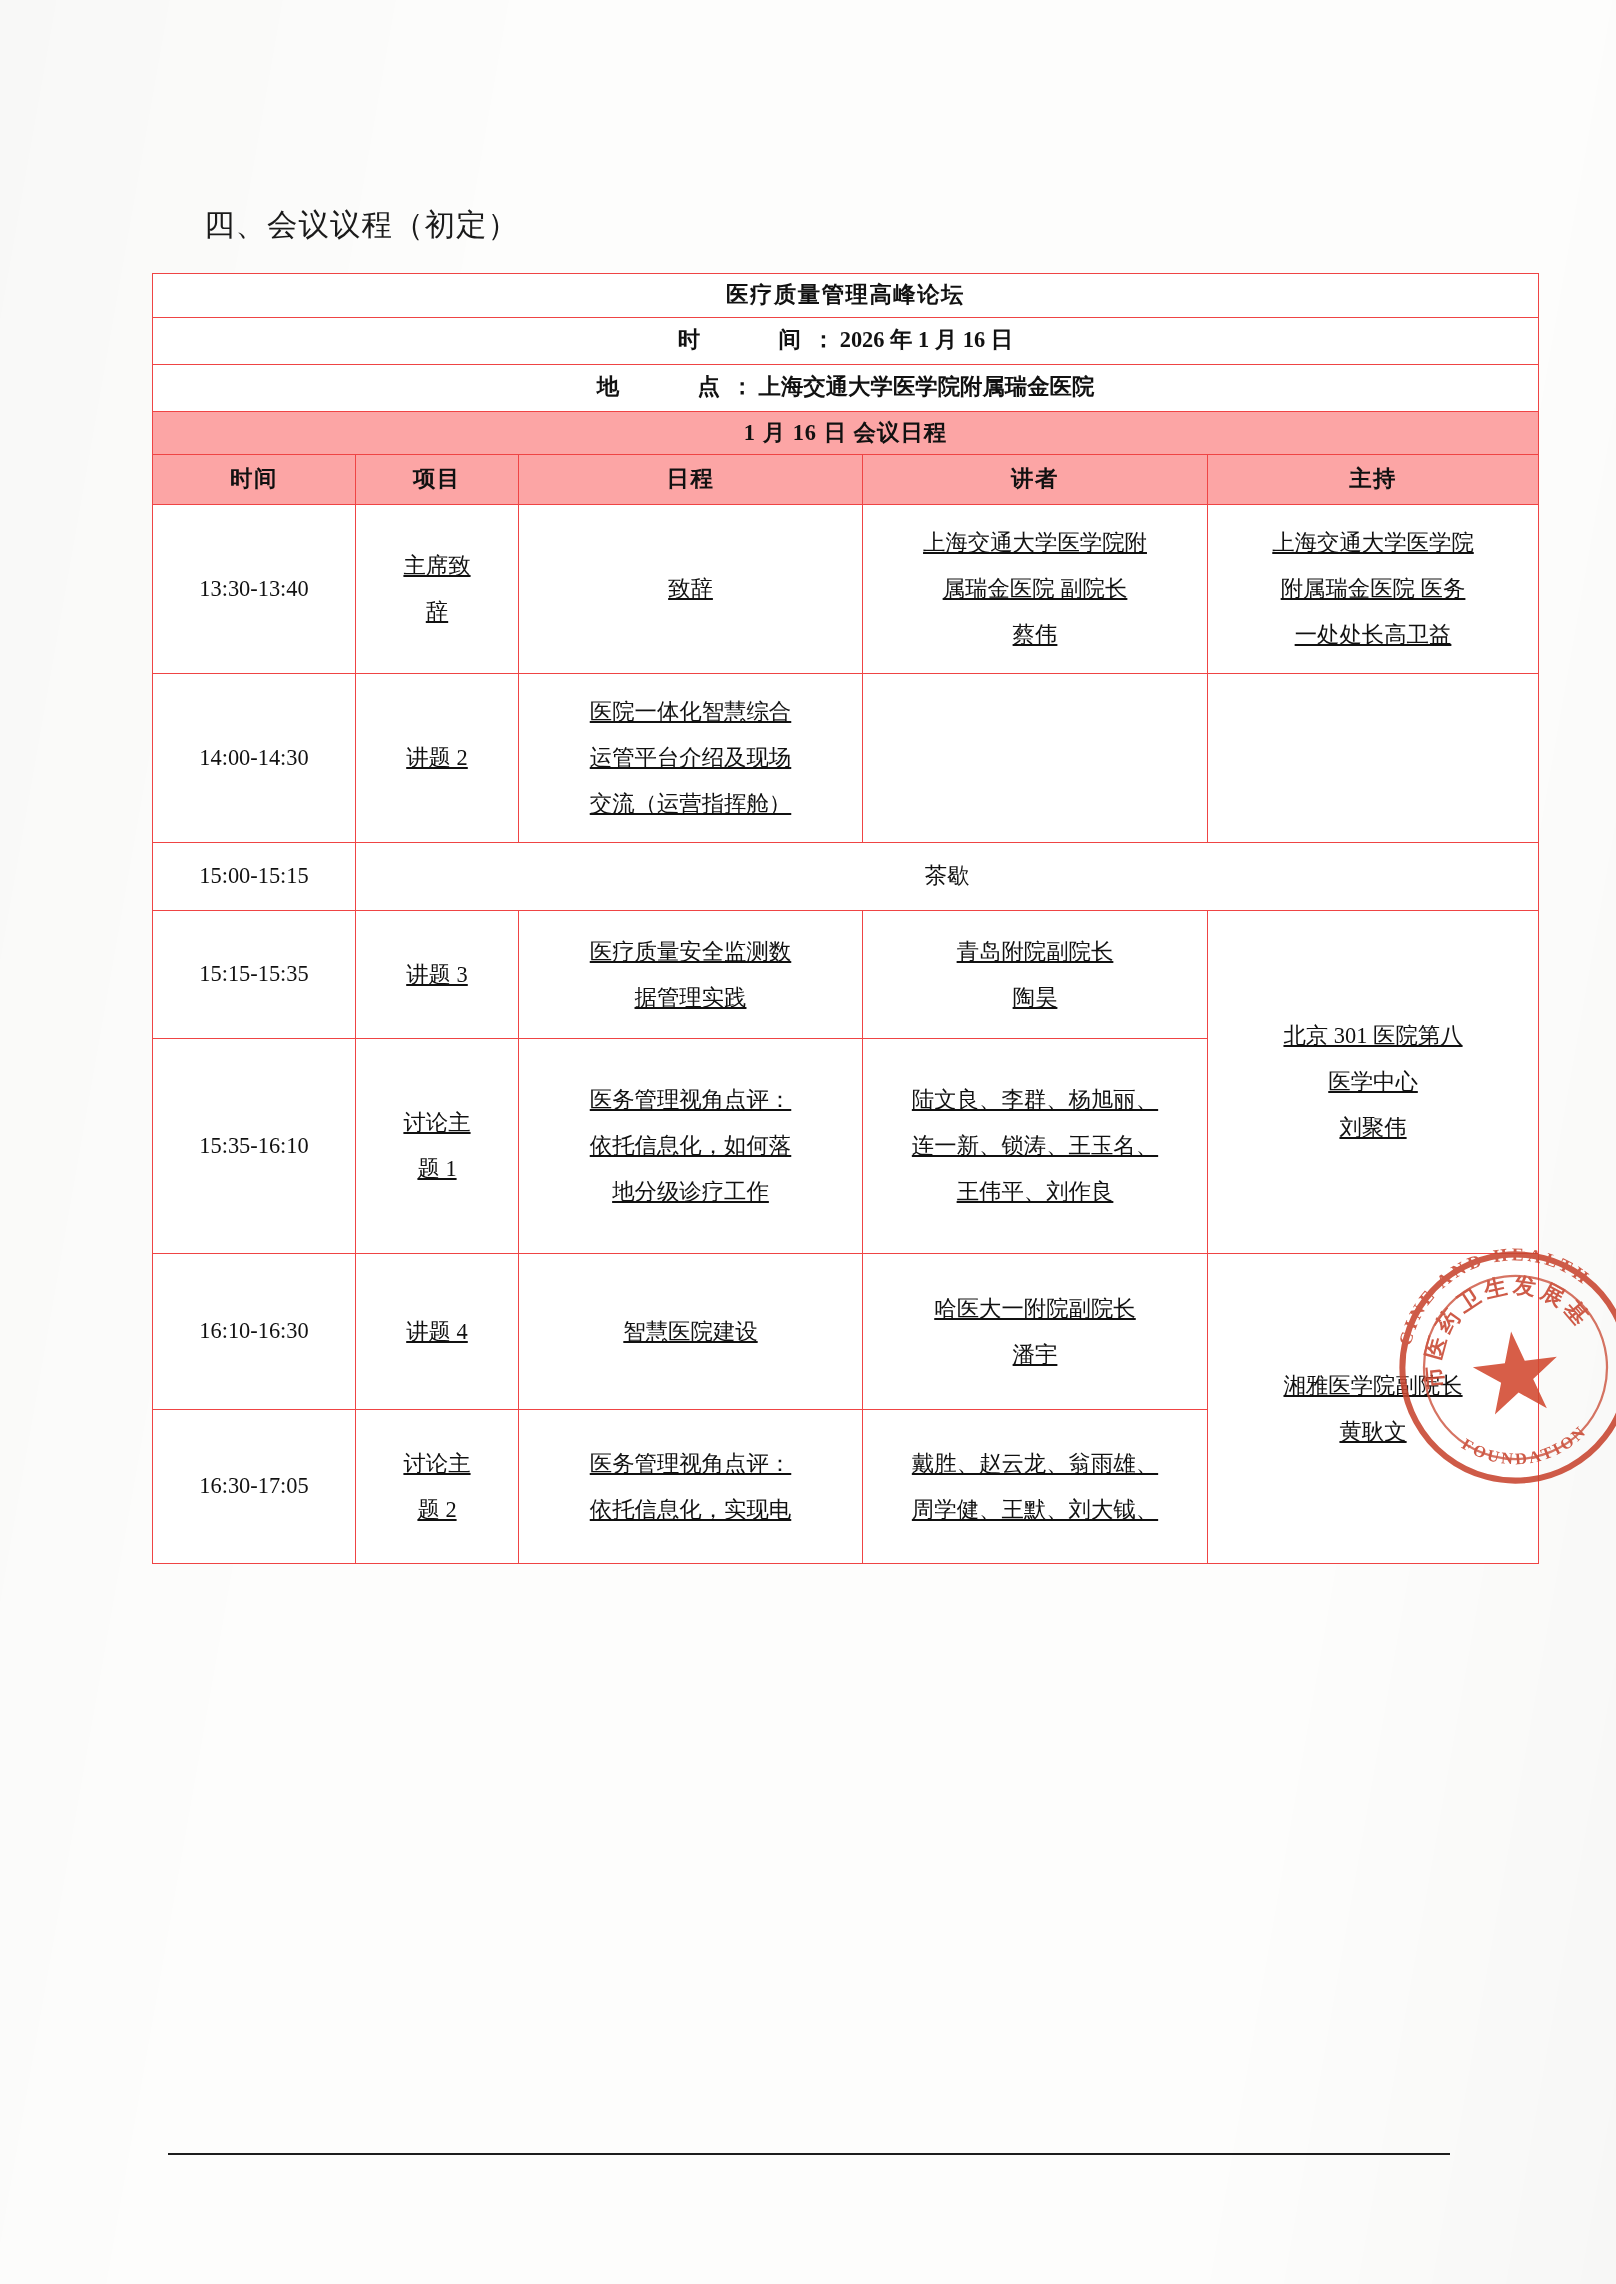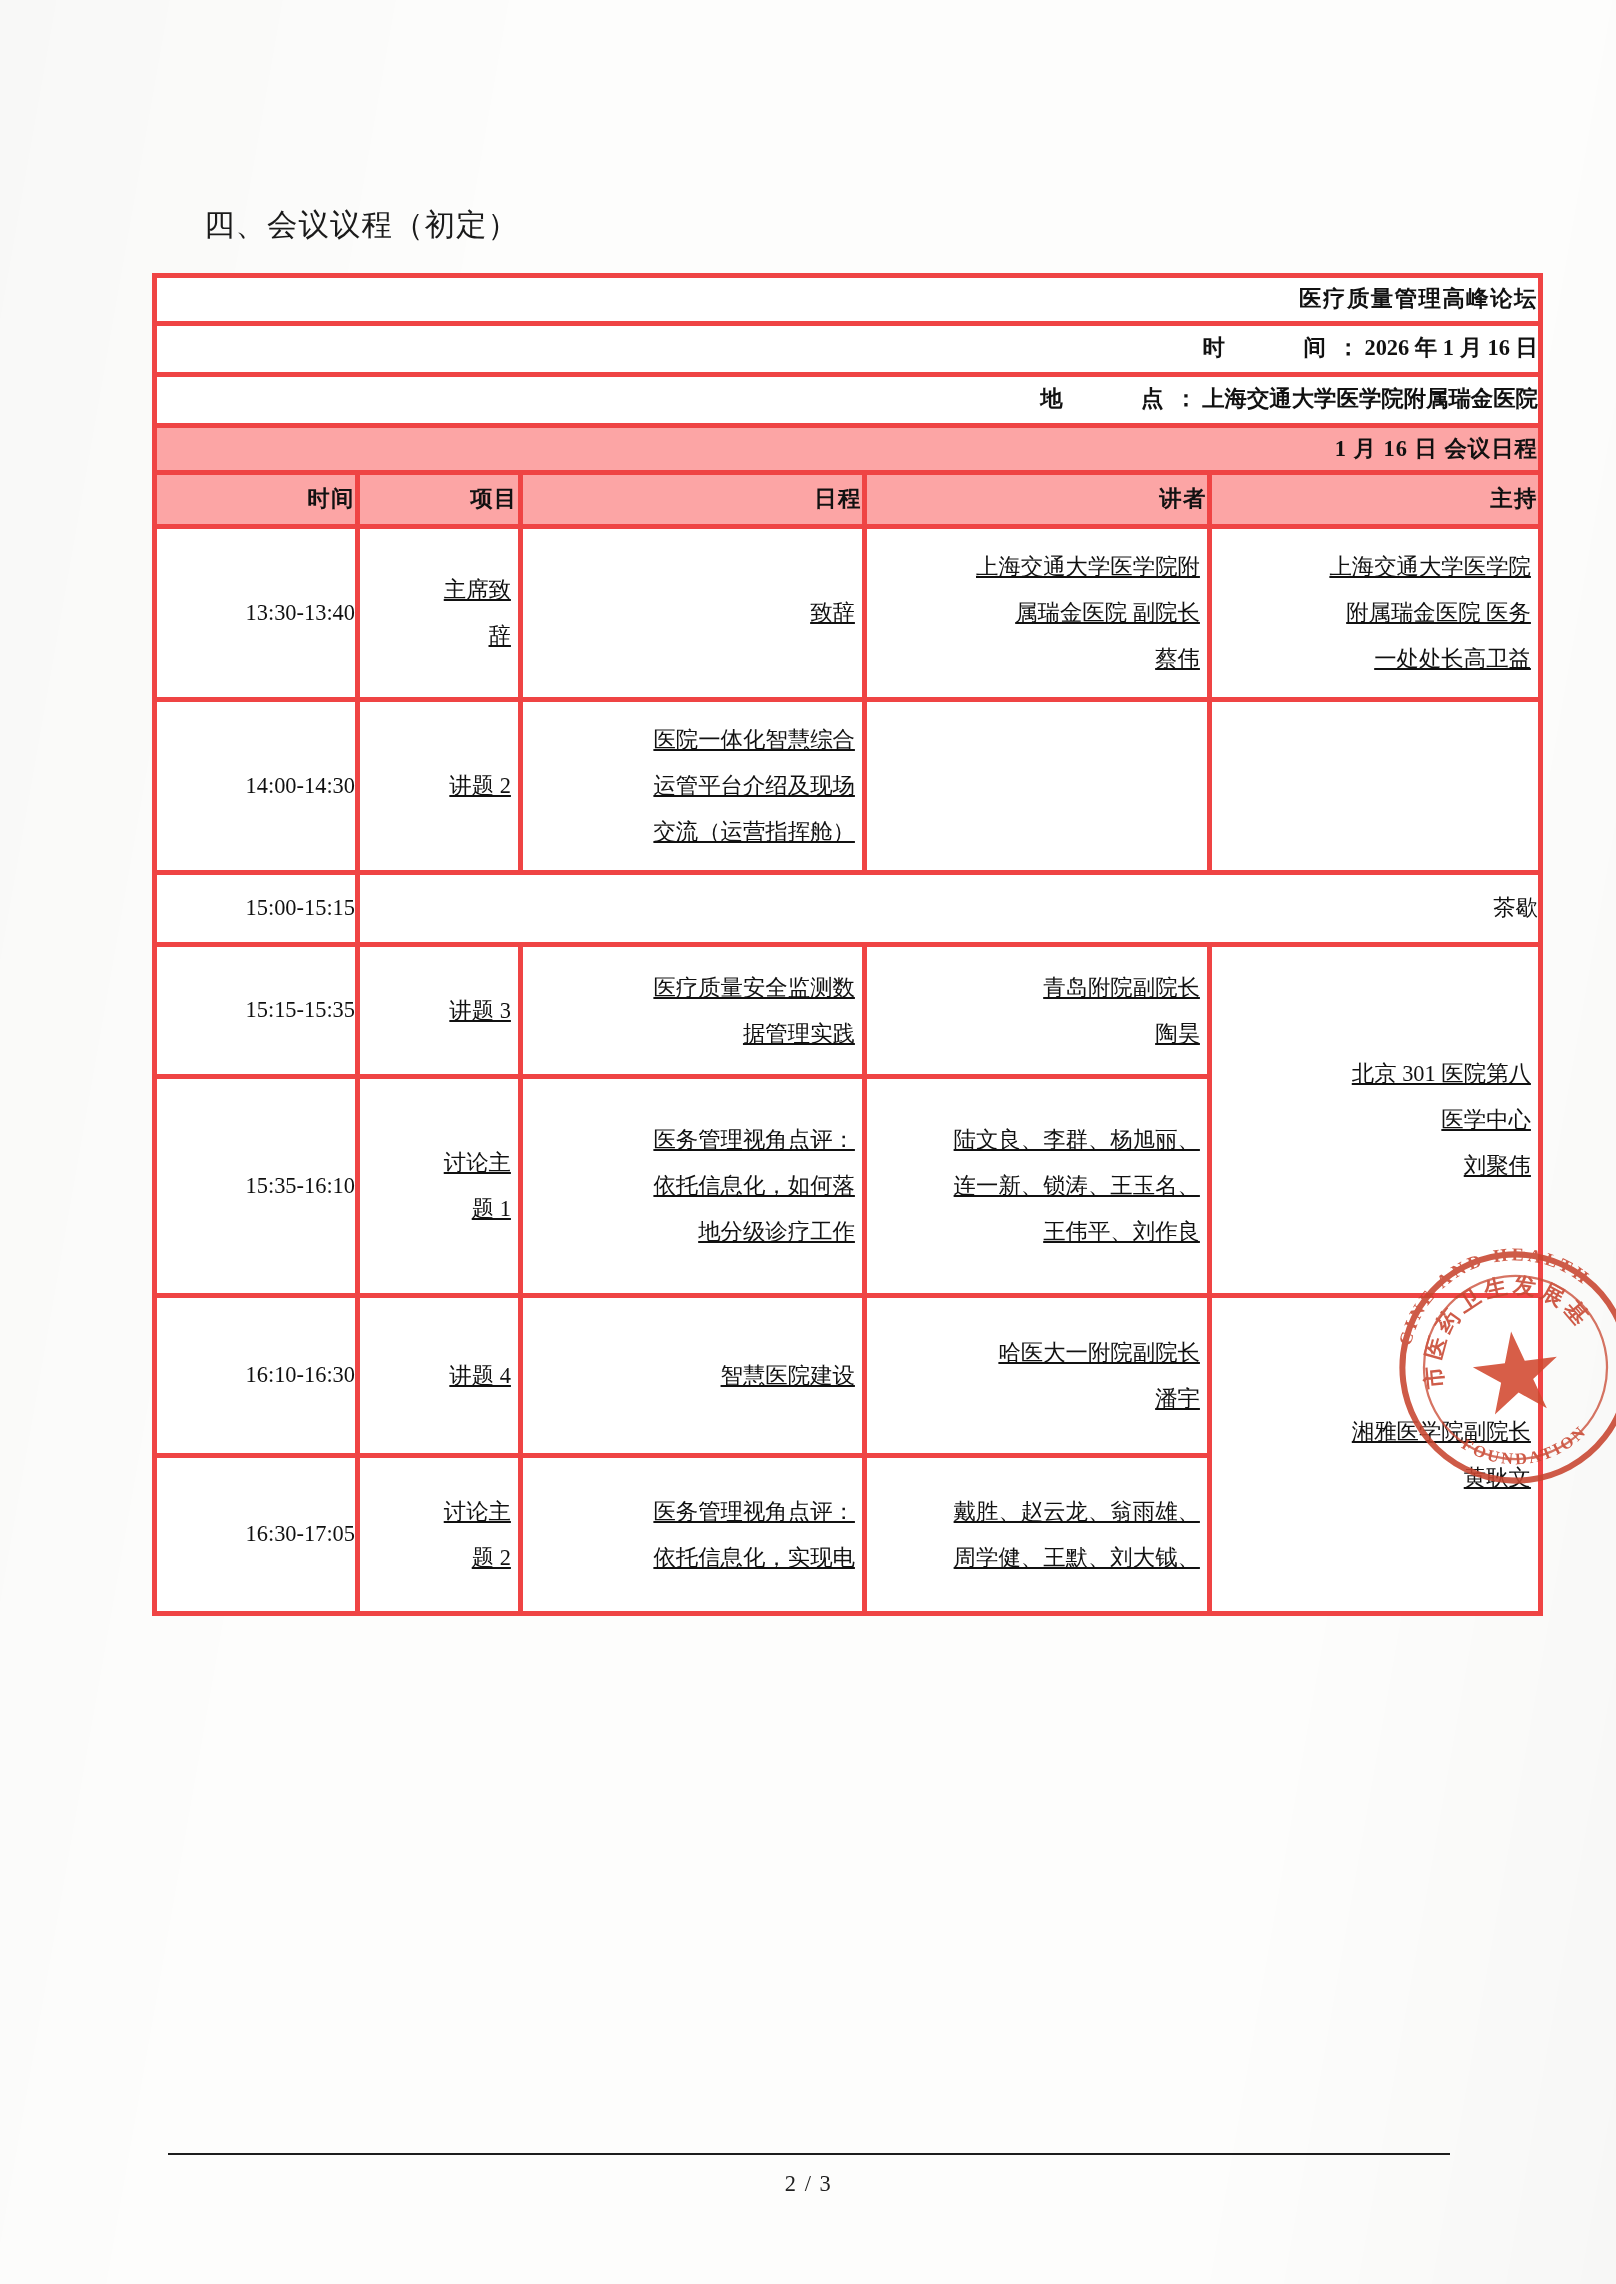--- a/index.html
+++ b/index.html
@@ -61,10 +61,10 @@
     background: #ffffff;
   }
   table.agenda td {
-    border: 5px solid #ef4444;
+    border: 1px solid #ef4444;
     padding: 0;
     vertical-align: middle;
-    text-align: right;
+    text-align: center;
     font-size: 22.4px;
     line-height: 1.9;
     color: #111111;

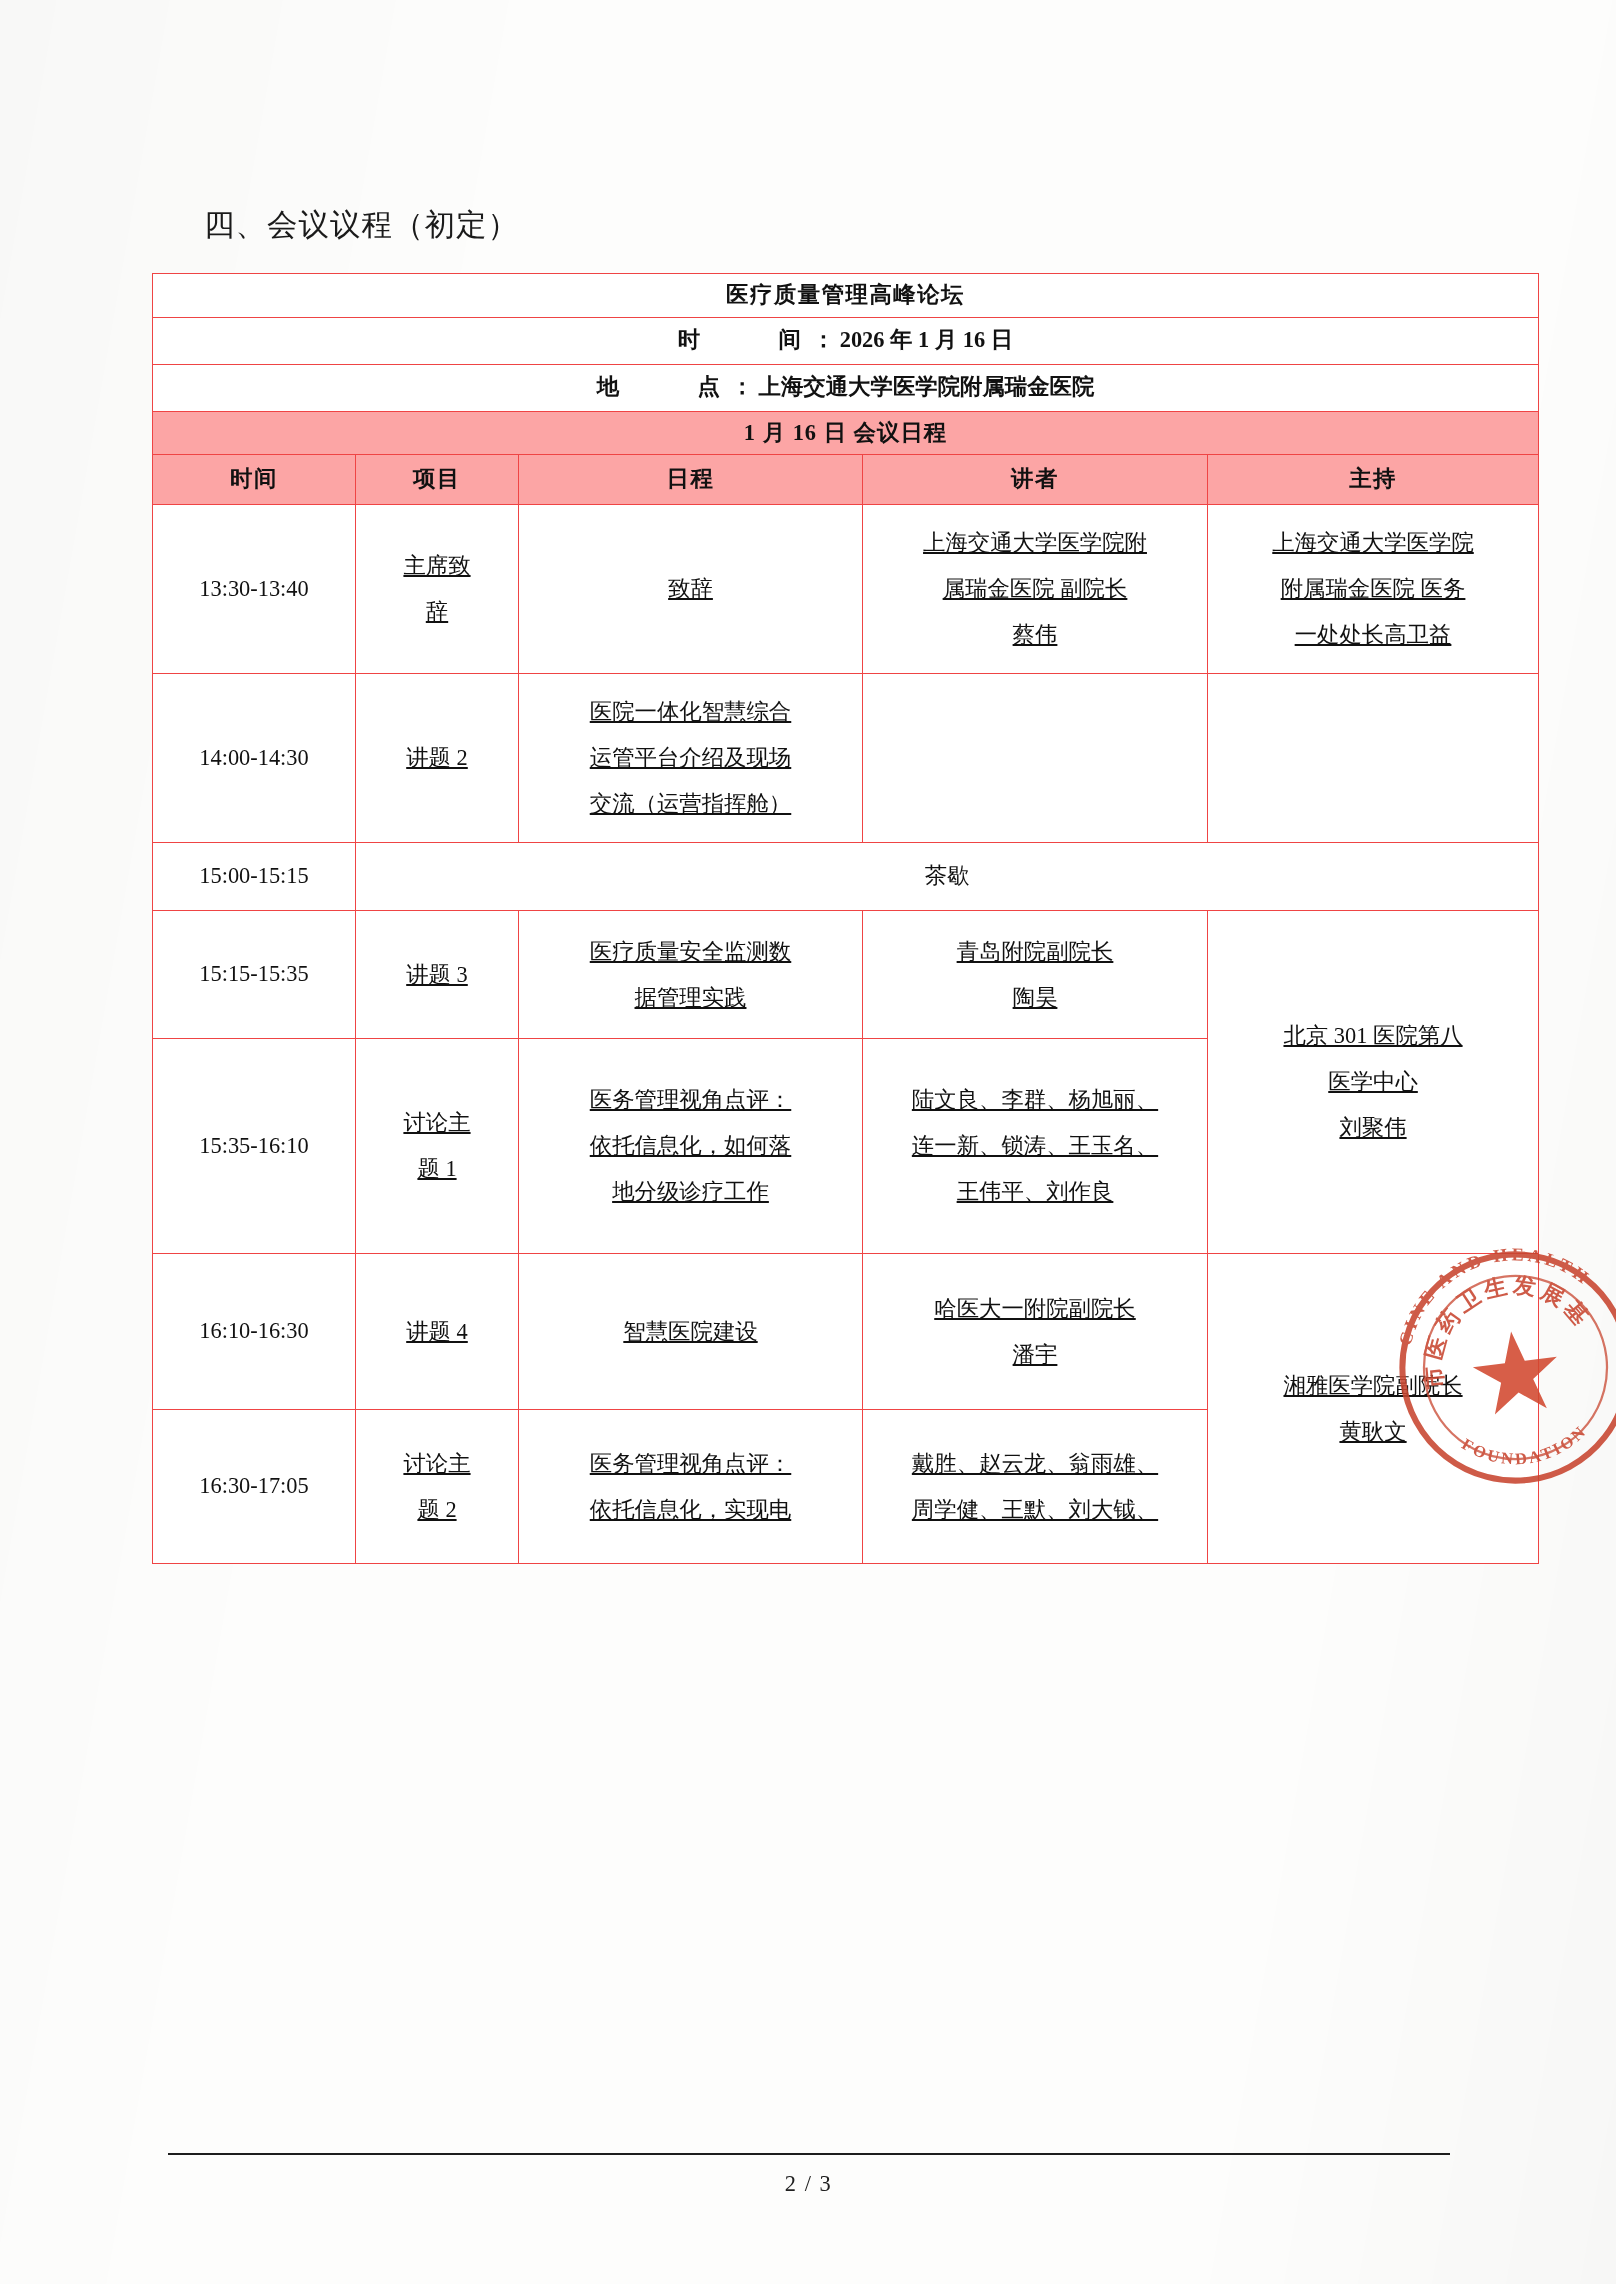--- a/index.html
+++ b/index.html
@@ -399,7 +399,6 @@
   </div>
 
   <div class="footer-rule"></div>
-  <div class="footer-page">2 / 3</div>
 </div>
 
 

